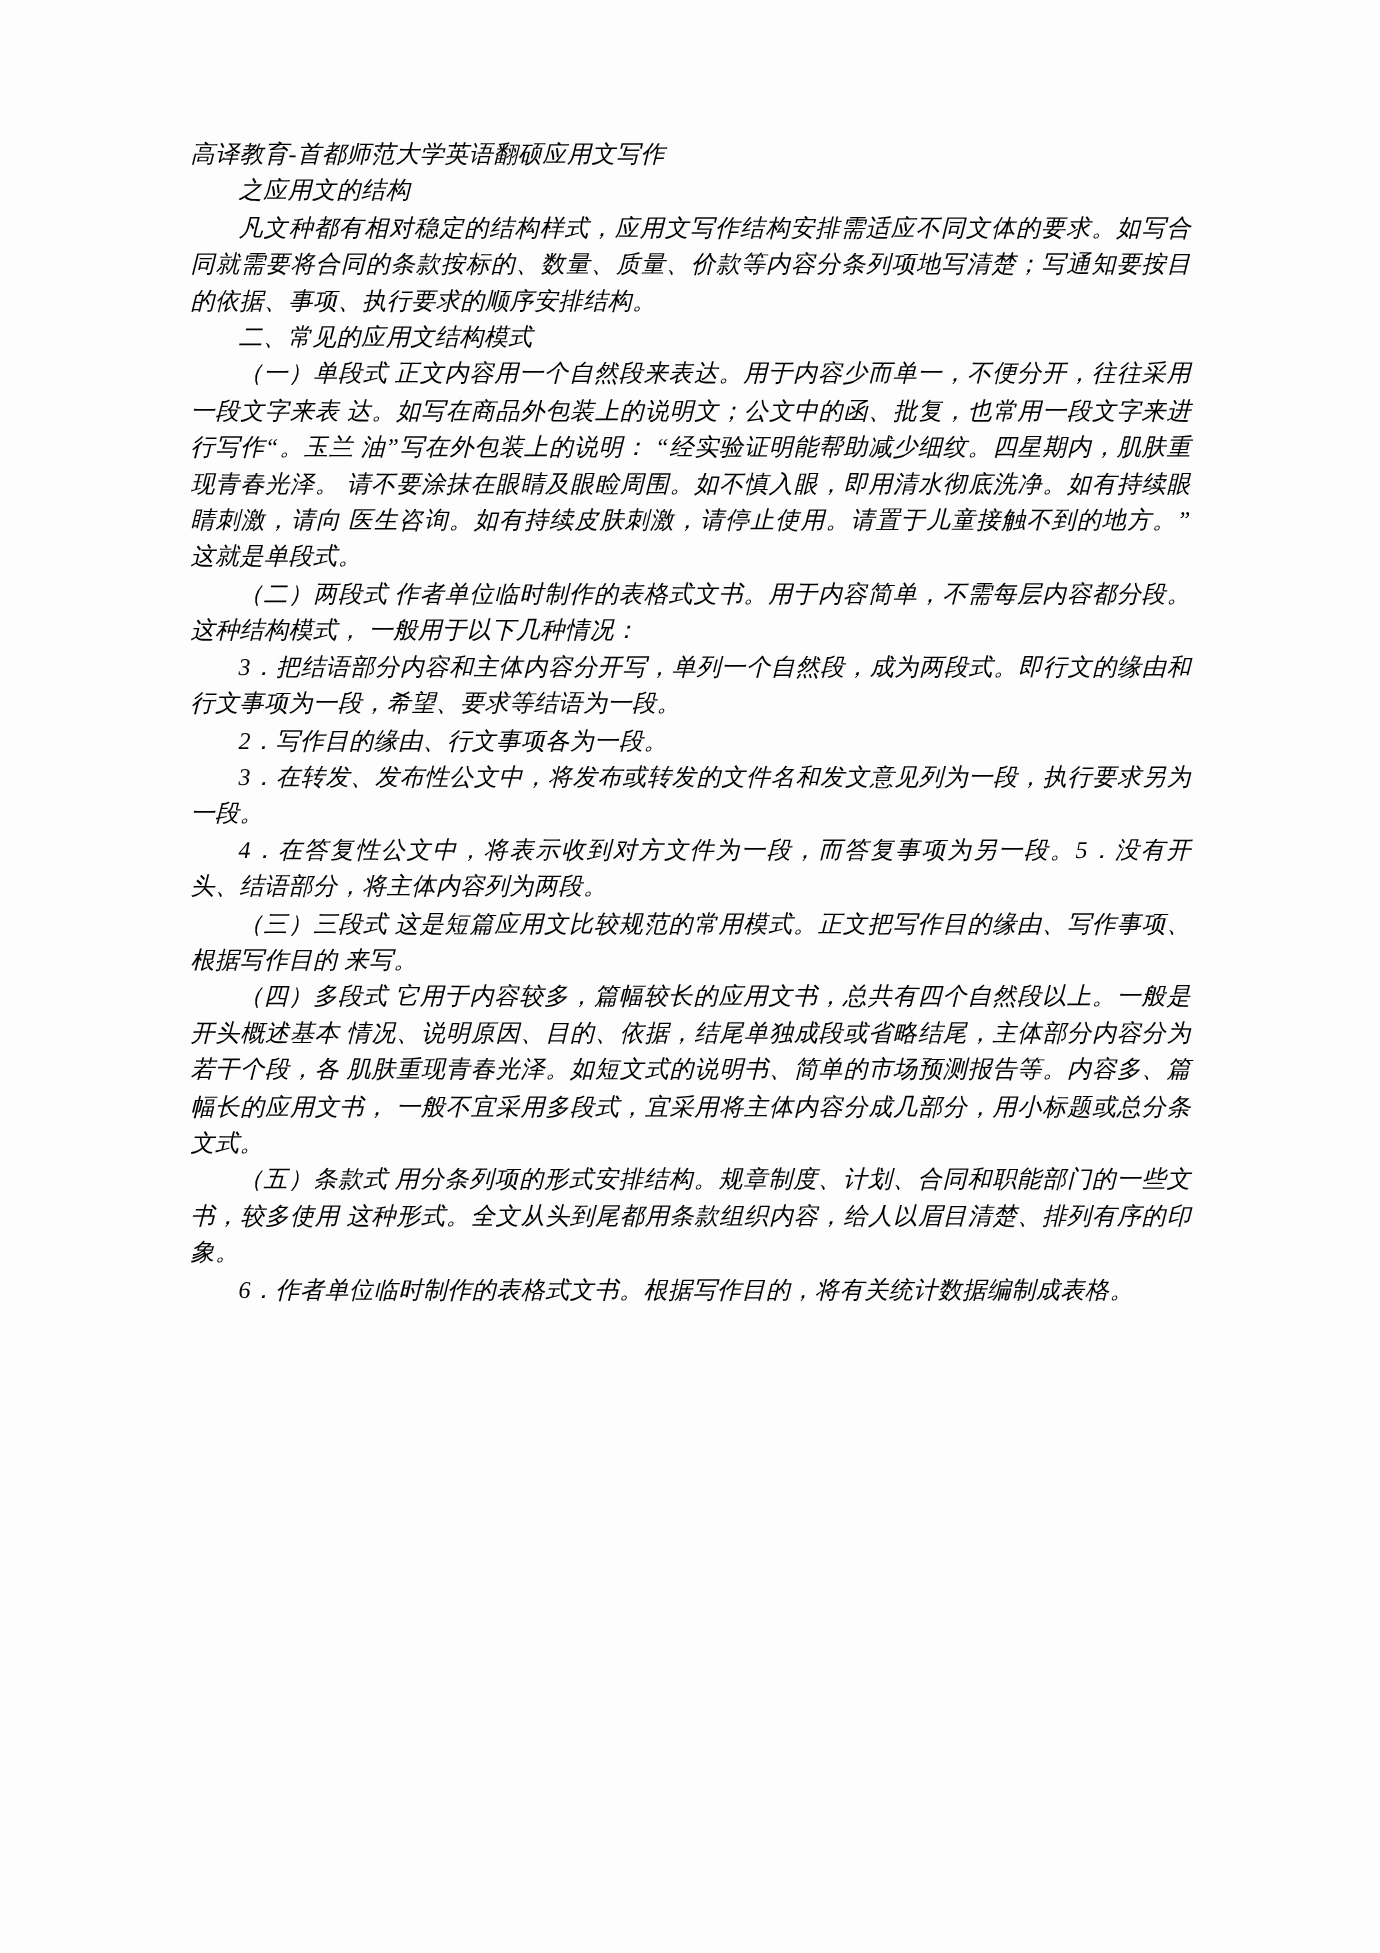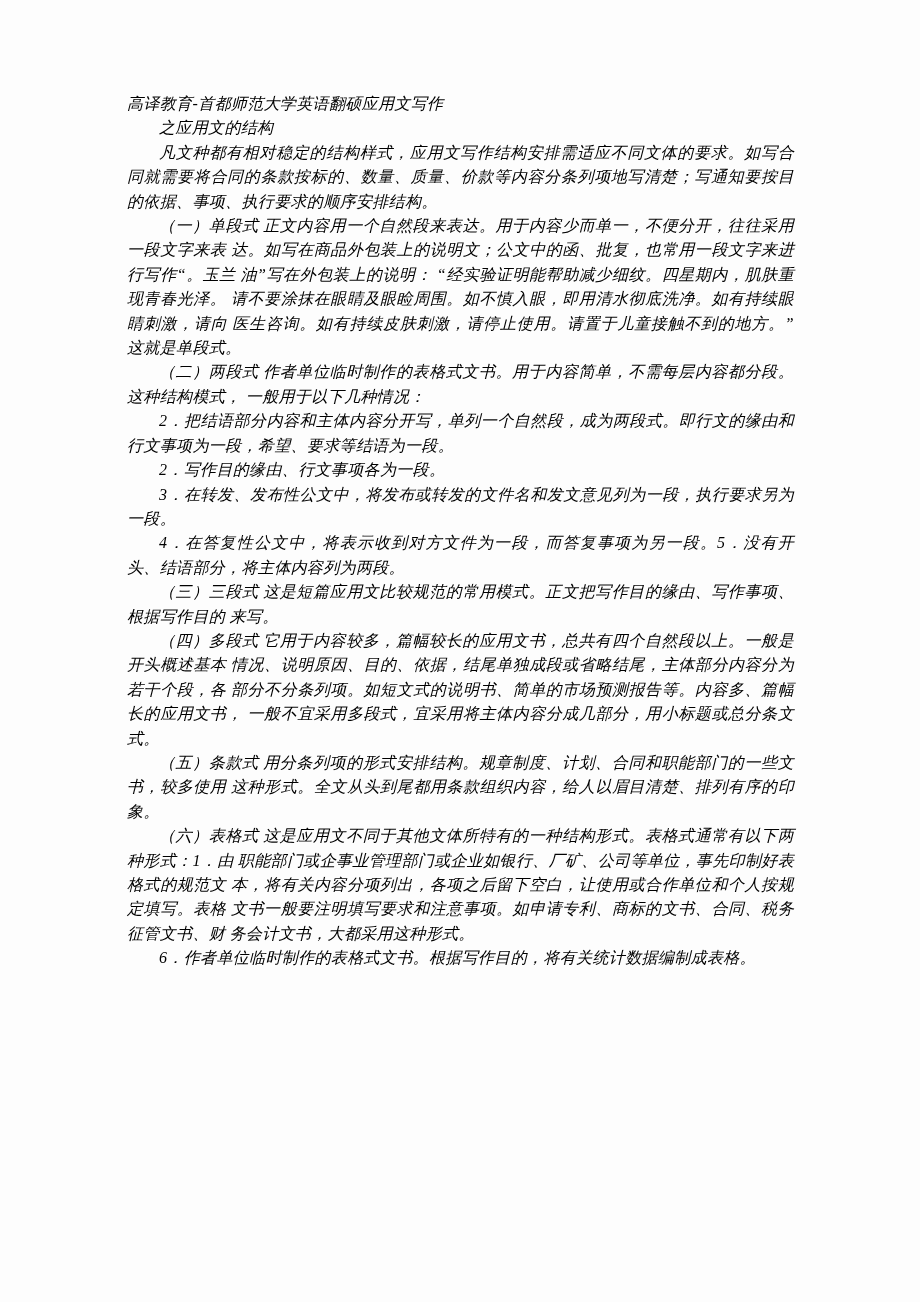--- a/index.html
+++ b/index.html
@@ -38,6 +38,7 @@
   <p class="para no-indent">高译教育-首都师范大学英语翻硕应用文写作</p>
   <p class="para">之应用文的结构</p>
   <p class="para">凡文种都有相对稳定的结构样式，应用文写作结构安排需适应不同文体的要求。如写合同就需要将合同的条款按标的、数量、质量、价款等内容分条列项地写清楚；写通知要按目的依据、事项、执行要求的顺序安排结构。</p>
+  <p class="para">二、常见的应用文结构模式</p>
   <p class="para">（一）单段式 正文内容用一个自然段来表达。用于内容少而单一，不便分开，往往采用一段文字来表 达。如写在商品外包装上的说明文；公文中的函、批复，也常用一段文字来进行写作“。玉兰 油”写在外包装上的说明： “经实验证明能帮助减少细纹。四星期内，肌肤重现青春光泽。 请不要涂抹在眼睛及眼睑周围。如不慎入眼，即用清水彻底洗净。如有持续眼睛刺激，请向 医生咨询。如有持续皮肤刺激，请停止使用。请置于儿童接触不到的地方。” 这就是单段式。</p>
   <p class="para">（二）两段式 作者单位临时制作的表格式文书。用于内容简单，不需每层内容都分段。这种结构模式， 一般用于以下几种情况：</p>
   <p class="para">2．把结语部分内容和主体内容分开写，单列一个自然段，成为两段式。即行文的缘由和行文事项为一段，希望、要求等结语为一段。</p>

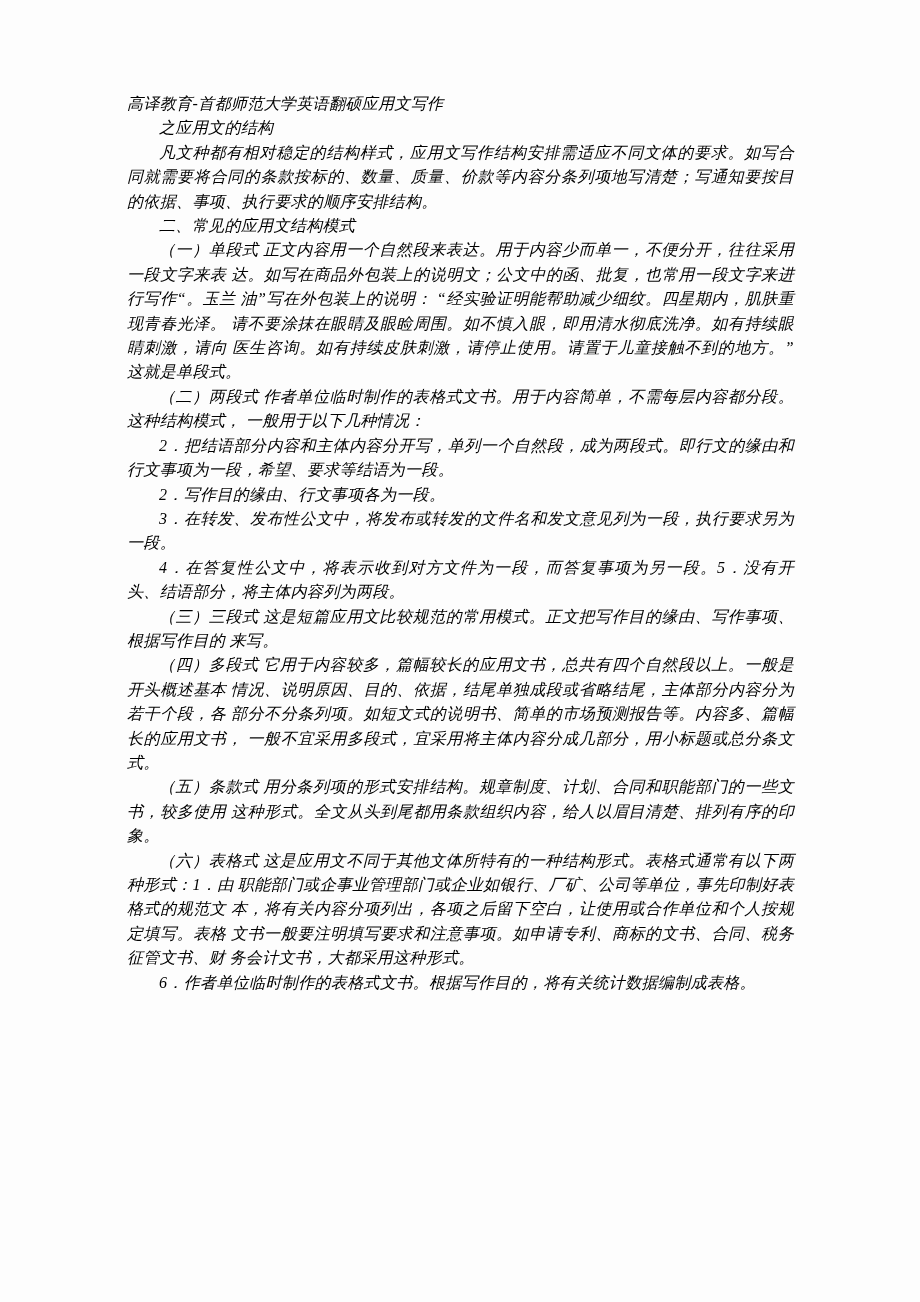--- a/index.html
+++ b/index.html
@@ -41,7 +41,7 @@
   <p class="para">二、常见的应用文结构模式</p>
   <p class="para">（一）单段式 正文内容用一个自然段来表达。用于内容少而单一，不便分开，往往采用一段文字来表 达。如写在商品外包装上的说明文；公文中的函、批复，也常用一段文字来进行写作“。玉兰 油”写在外包装上的说明： “经实验证明能帮助减少细纹。四星期内，肌肤重现青春光泽。 请不要涂抹在眼睛及眼睑周围。如不慎入眼，即用清水彻底洗净。如有持续眼睛刺激，请向 医生咨询。如有持续皮肤刺激，请停止使用。请置于儿童接触不到的地方。” 这就是单段式。</p>
   <p class="para">（二）两段式 作者单位临时制作的表格式文书。用于内容简单，不需每层内容都分段。这种结构模式， 一般用于以下几种情况：</p>
-  <p class="para">2．把结语部分内容和主体内容分开写，单列一个自然段，成为两段式。即行文的缘由和行文事项为一段，希望、要求等结语为一段。</p>
+  <p class="para">3．把结语部分内容和主体内容分开写，单列一个自然段，成为两段式。即行文的缘由和行文事项为一段，希望、要求等结语为一段。</p>
   <p class="para">2．写作目的缘由、行文事项各为一段。</p>
   <p class="para">3．在转发、发布性公文中，将发布或转发的文件名和发文意见列为一段，执行要求另为一段。</p>
   <p class="para">4．在答复性公文中，将表示收到对方文件为一段，而答复事项为另一段。5．没有开头、结语部分，将主体内容列为两段。</p>

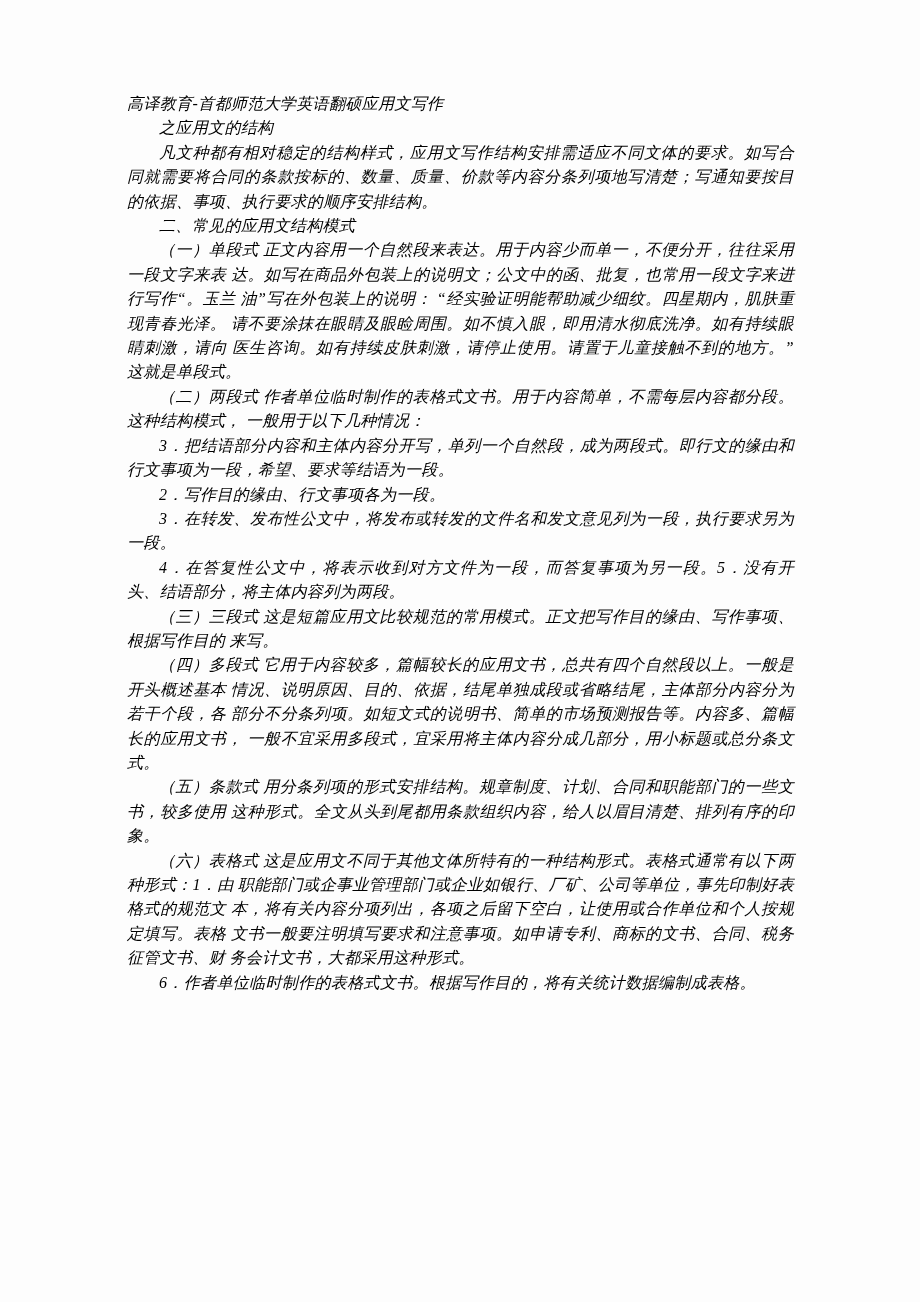--- a/index.html
+++ b/index.html
@@ -46,7 +46,7 @@
   <p class="para">3．在转发、发布性公文中，将发布或转发的文件名和发文意见列为一段，执行要求另为一段。</p>
   <p class="para">4．在答复性公文中，将表示收到对方文件为一段，而答复事项为另一段。5．没有开头、结语部分，将主体内容列为两段。</p>
   <p class="para">（三）三段式 这是短篇应用文比较规范的常用模式。正文把写作目的缘由、写作事项、根据写作目的 来写。</p>
-  <p class="para">（四）多段式 它用于内容较多，篇幅较长的应用文书，总共有四个自然段以上。一般是开头概述基本 情况、说明原因、目的、依据，结尾单独成段或省略结尾，主体部分内容分为若干个段，各 部分不分条列项。如短文式的说明书、简单的市场预测报告等。内容多、篇幅长的应用文书， 一般不宜采用多段式，宜采用将主体内容分成几部分，用小标题或总分条文式。</p>
+  <p class="para">（四）多段式 它用于内容较多，篇幅较长的应用文书，总共有四个自然段以上。一般是开头概述基本 情况、说明原因、目的、依据，结尾单独成段或省略结尾，主体部分内容分为若干个段，各 肌肤重现青春光泽。如短文式的说明书、简单的市场预测报告等。内容多、篇幅长的应用文书， 一般不宜采用多段式，宜采用将主体内容分成几部分，用小标题或总分条文式。</p>
   <p class="para">（五）条款式 用分条列项的形式安排结构。规章制度、计划、合同和职能部门的一些文书，较多使用 这种形式。全文从头到尾都用条款组织内容，给人以眉目清楚、排列有序的印象。</p>
   <p class="para">（六）表格式 这是应用文不同于其他文体所特有的一种结构形式。表格式通常有以下两种形式：1．由 职能部门或企事业管理部门或企业如银行、厂矿、公司等单位，事先印制好表格式的规范文 本，将有关内容分项列出，各项之后留下空白，让使用或合作单位和个人按规定填写。表格 文书一般要注明填写要求和注意事项。如申请专利、商标的文书、合同、税务征管文书、财 务会计文书，大都采用这种形式。</p>
   <p class="para">6．作者单位临时制作的表格式文书。根据写作目的，将有关统计数据编制成表格。</p>

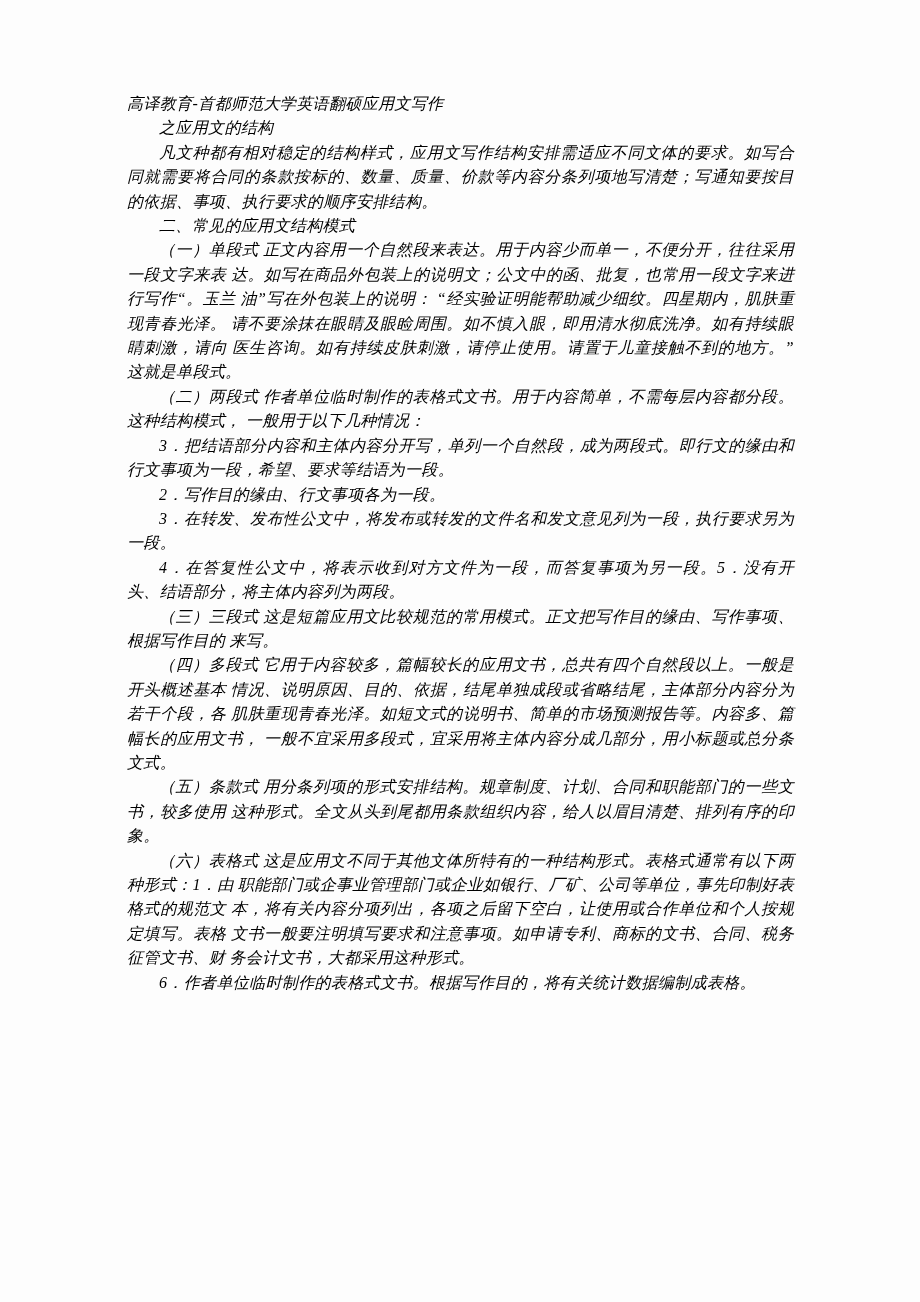--- a/index.html
+++ b/index.html
@@ -48,7 +48,6 @@
   <p class="para">（三）三段式 这是短篇应用文比较规范的常用模式。正文把写作目的缘由、写作事项、根据写作目的 来写。</p>
   <p class="para">（四）多段式 它用于内容较多，篇幅较长的应用文书，总共有四个自然段以上。一般是开头概述基本 情况、说明原因、目的、依据，结尾单独成段或省略结尾，主体部分内容分为若干个段，各 肌肤重现青春光泽。如短文式的说明书、简单的市场预测报告等。内容多、篇幅长的应用文书， 一般不宜采用多段式，宜采用将主体内容分成几部分，用小标题或总分条文式。</p>
   <p class="para">（五）条款式 用分条列项的形式安排结构。规章制度、计划、合同和职能部门的一些文书，较多使用 这种形式。全文从头到尾都用条款组织内容，给人以眉目清楚、排列有序的印象。</p>
-  <p class="para">（六）表格式 这是应用文不同于其他文体所特有的一种结构形式。表格式通常有以下两种形式：1．由 职能部门或企事业管理部门或企业如银行、厂矿、公司等单位，事先印制好表格式的规范文 本，将有关内容分项列出，各项之后留下空白，让使用或合作单位和个人按规定填写。表格 文书一般要注明填写要求和注意事项。如申请专利、商标的文书、合同、税务征管文书、财 务会计文书，大都采用这种形式。</p>
   <p class="para">6．作者单位临时制作的表格式文书。根据写作目的，将有关统计数据编制成表格。</p>
 </div>
 

